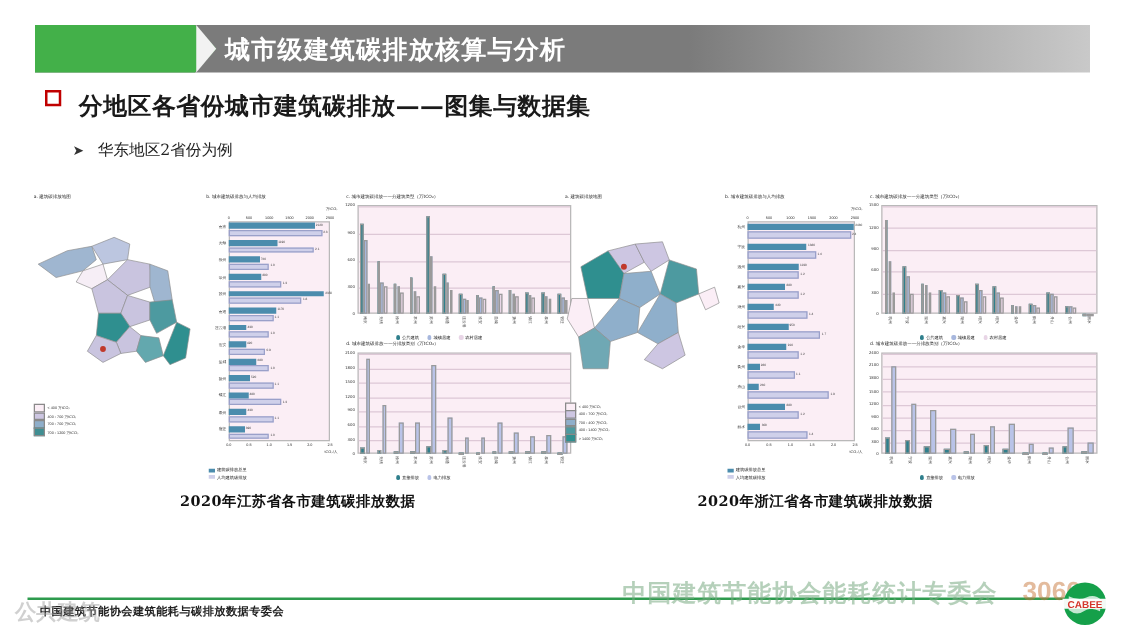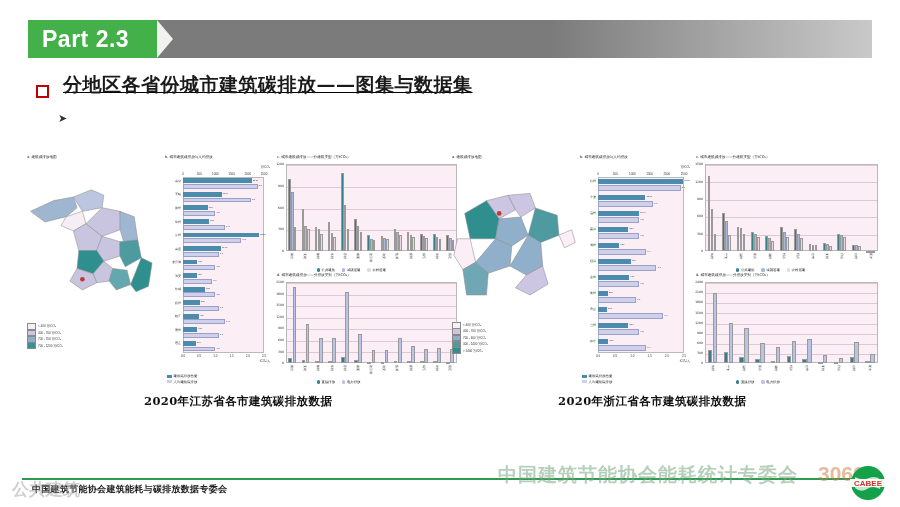--- a/index.html
+++ b/index.html
@@ -77,7 +77,6 @@
   <div class="grey"></div>
   <div class="green"></div>
   <div class="notch"></div>
-  <div class="part">Part 2.3</div>
 </div>
 
 <div class="b1">

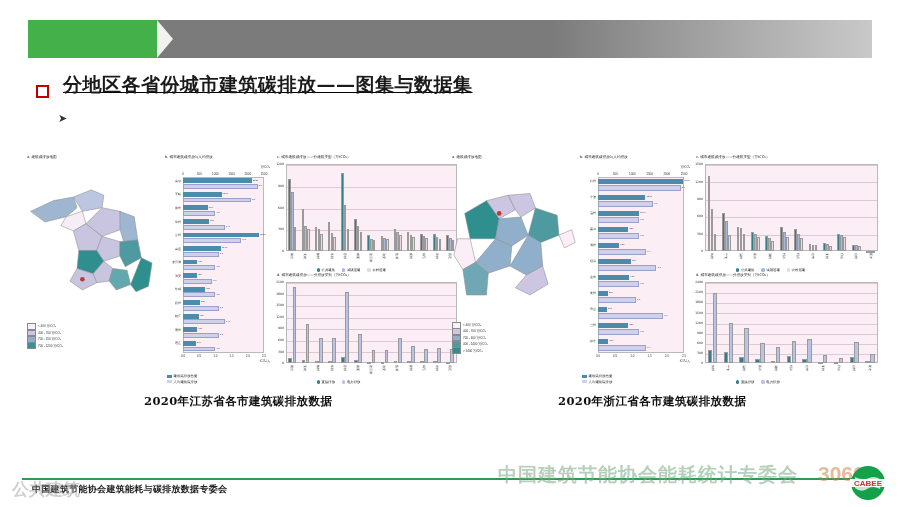--- a/index.html
+++ b/index.html
@@ -77,6 +77,7 @@
   <div class="grey"></div>
   <div class="green"></div>
   <div class="notch"></div>
+  <div class="ttl">城市级建筑碳排放核算与分析</div>
 </div>
 
 <div class="b1">

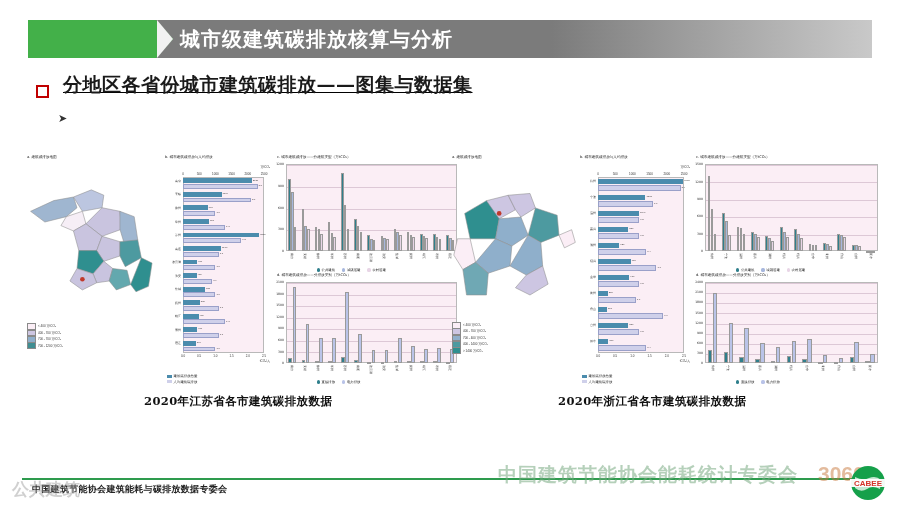--- a/index.html
+++ b/index.html
@@ -21,7 +21,7 @@
        font-size:20px;font-weight:bold;font-family:"DejaVu Sans",sans-serif;letter-spacing:1px;}
 
   
-  .b1{position:absolute;left:36px;top:72px;display:flex;align-items:flex-end;gap:14px;text-decoration:underline;}
+  .b1{position:absolute;left:36px;top:72px;display:flex;align-items:flex-start;gap:14px;}
   .b1 .sq{width:13px;height:13px;border:2.2px solid #c00000;box-sizing:border-box;}
   .b1 .tx{font-size:19px;font-weight:bold;color:#1a1a1a;font-family:"DejaVu Serif",serif;letter-spacing:.5px;}
   .b2{position:absolute;left:58px;top:112px;display:flex;align-items:center;gap:11px;}

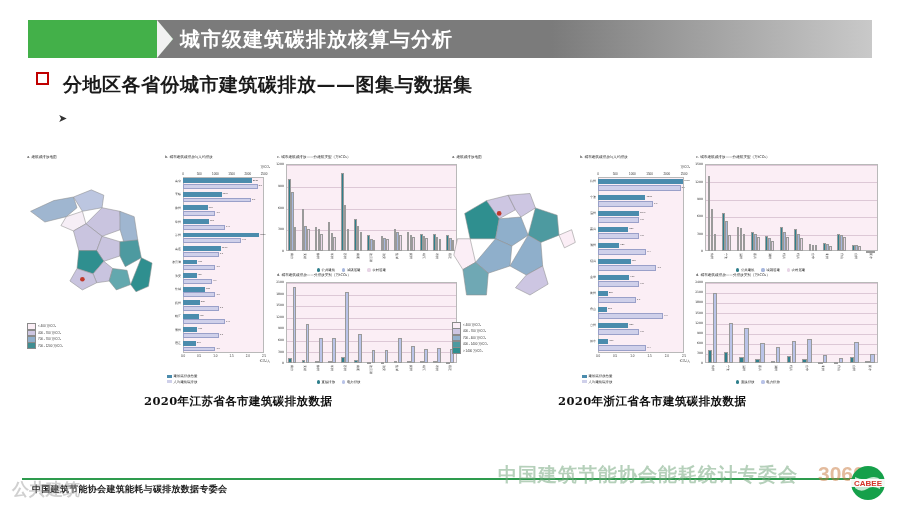--- a/index.html
+++ b/index.html
@@ -86,6 +86,7 @@
 </div>
 <div class="b2">
   <div class="ar">➤</div>
+  <div class="tx">华东地区2省份为例</div>
 </div>
 
 <div class="panel pL" id="panel-0">

